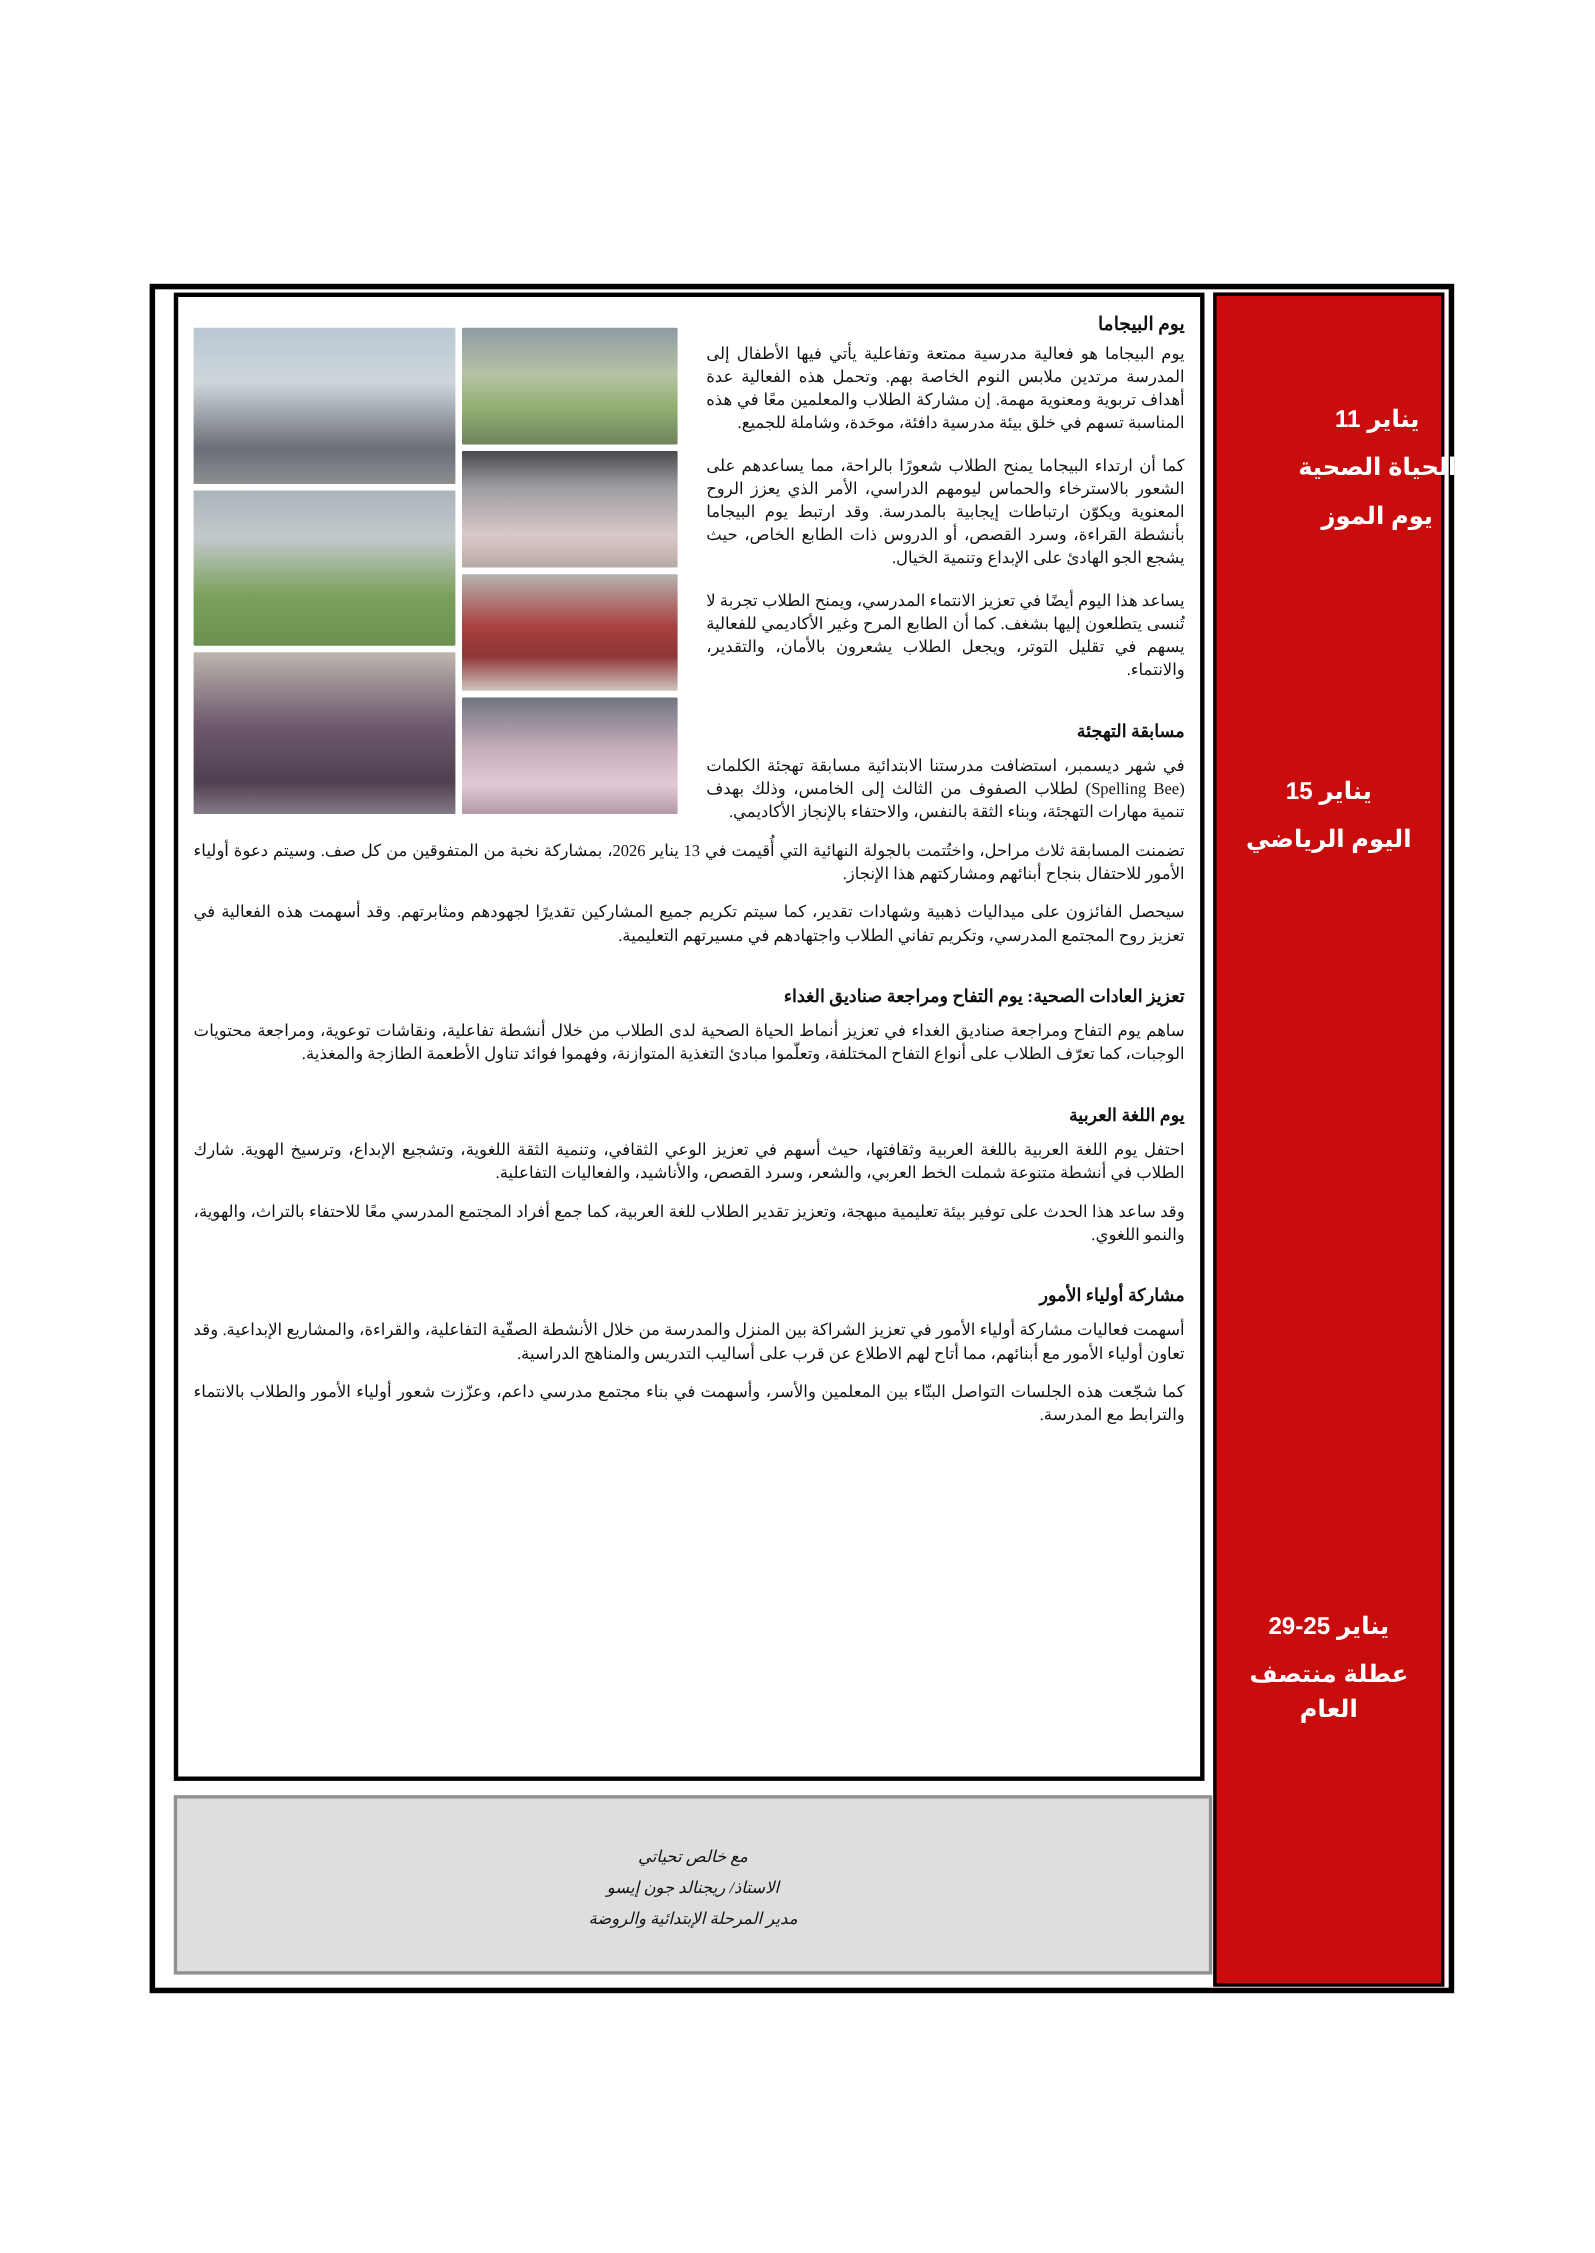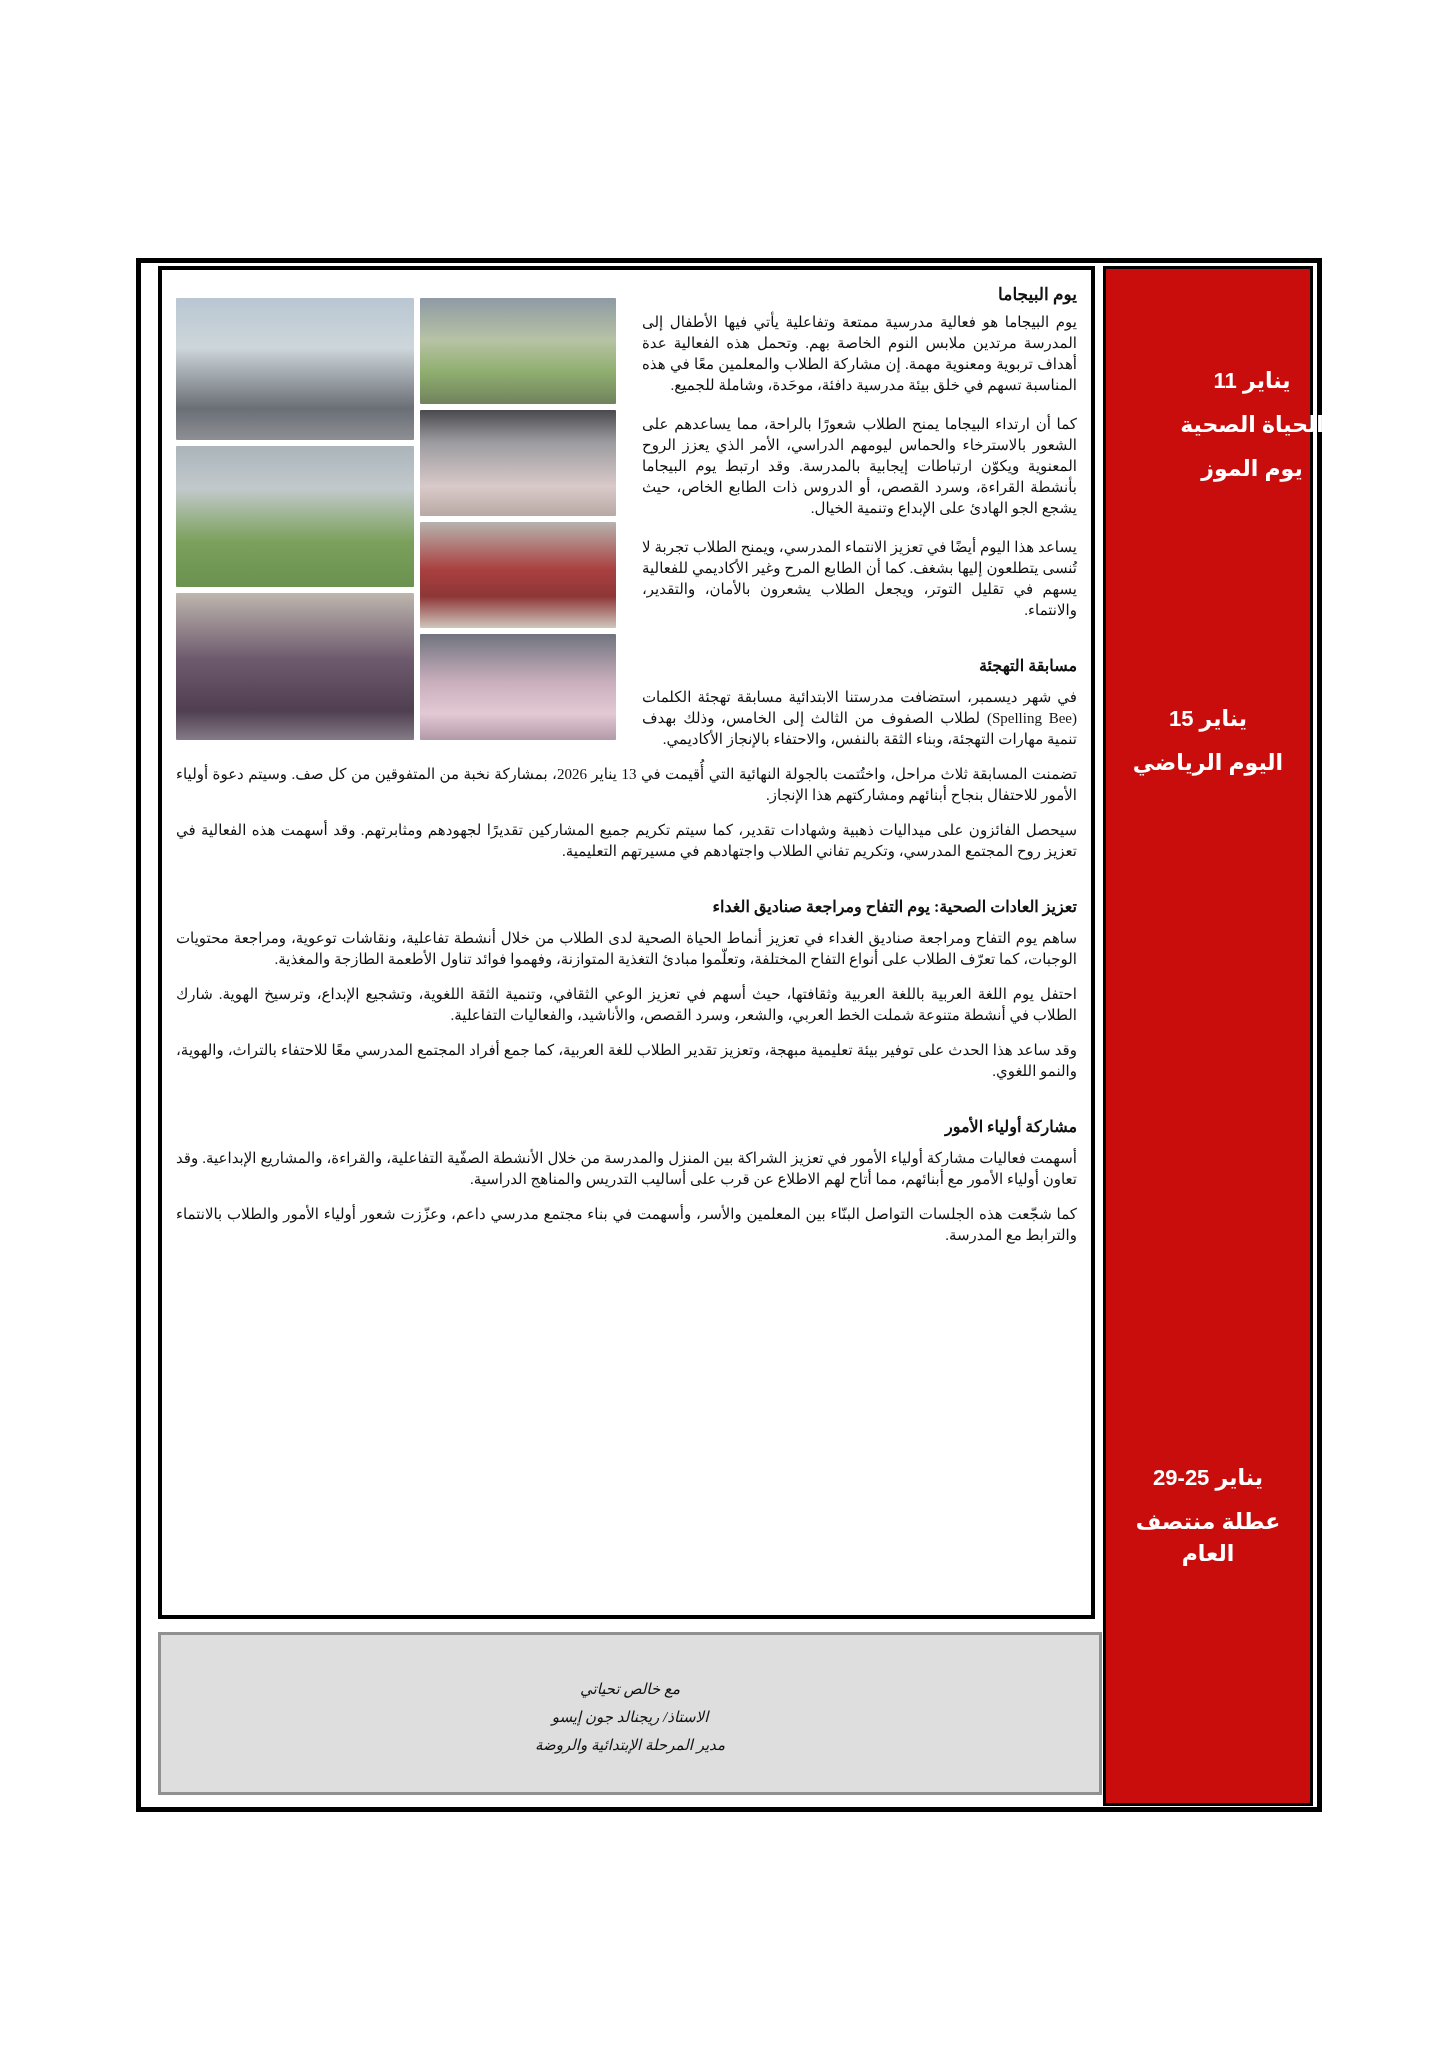--- a/index.html
+++ b/index.html
@@ -77,6 +77,7 @@
     <div class="sec-title">تعزيز العادات الصحية: يوم التفاح ومراجعة صناديق الغداء</div>
     <p class="tightp">ساهم يوم التفاح ومراجعة صناديق الغداء في تعزيز أنماط الحياة الصحية لدى الطلاب من خلال أنشطة تفاعلية، ونقاشات توعوية، ومراجعة محتويات الوجبات، كما تعرّف الطلاب على أنواع التفاح المختلفة، وتعلّموا مبادئ التغذية المتوازنة، وفهموا فوائد تناول الأطعمة الطازجة والمغذية.</p>
 
+    <div class="sec-title">يوم اللغة العربية</div>
     <p class="tightp">احتفل يوم اللغة العربية باللغة العربية وثقافتها، حيث أسهم في تعزيز الوعي الثقافي، وتنمية الثقة اللغوية، وتشجيع الإبداع، وترسيخ الهوية. شارك الطلاب في أنشطة متنوعة شملت الخط العربي، والشعر، وسرد القصص، والأناشيد، والفعاليات التفاعلية.</p>
     <p class="tightp">وقد ساعد هذا الحدث على توفير بيئة تعليمية مبهجة، وتعزيز تقدير الطلاب للغة العربية، كما جمع أفراد المجتمع المدرسي معًا للاحتفاء بالتراث، والهوية، والنمو اللغوي.</p>
 

